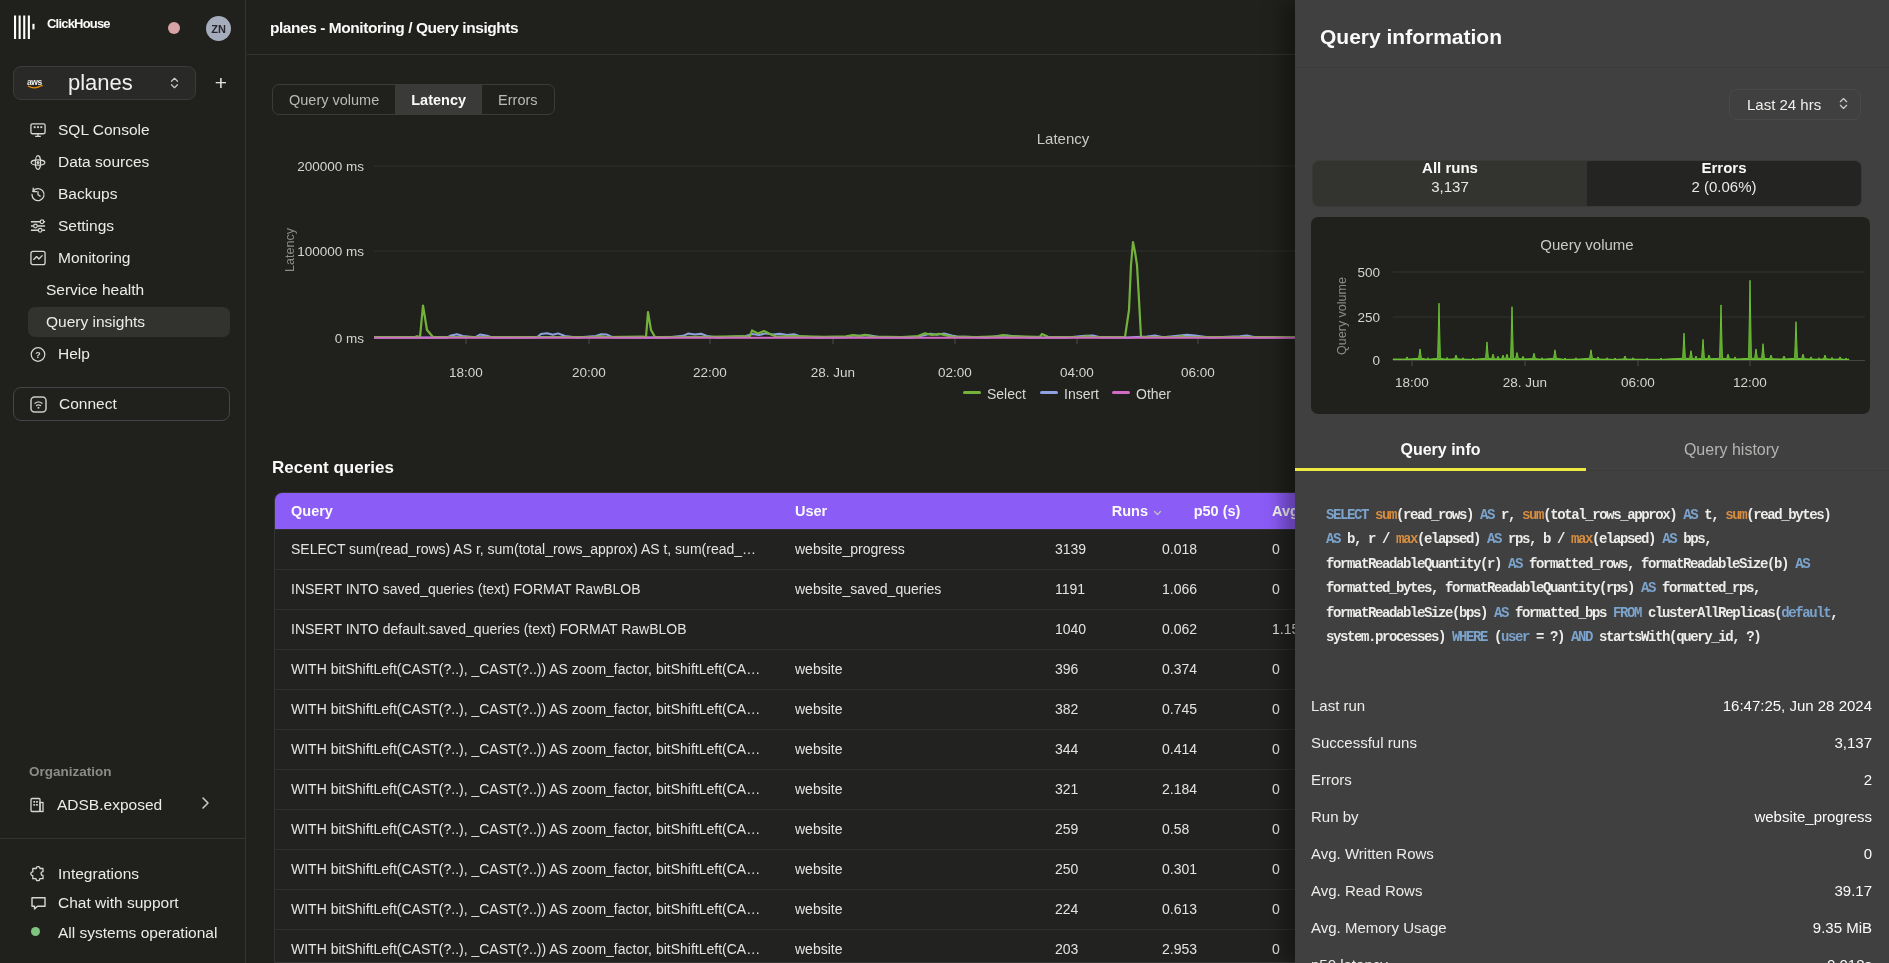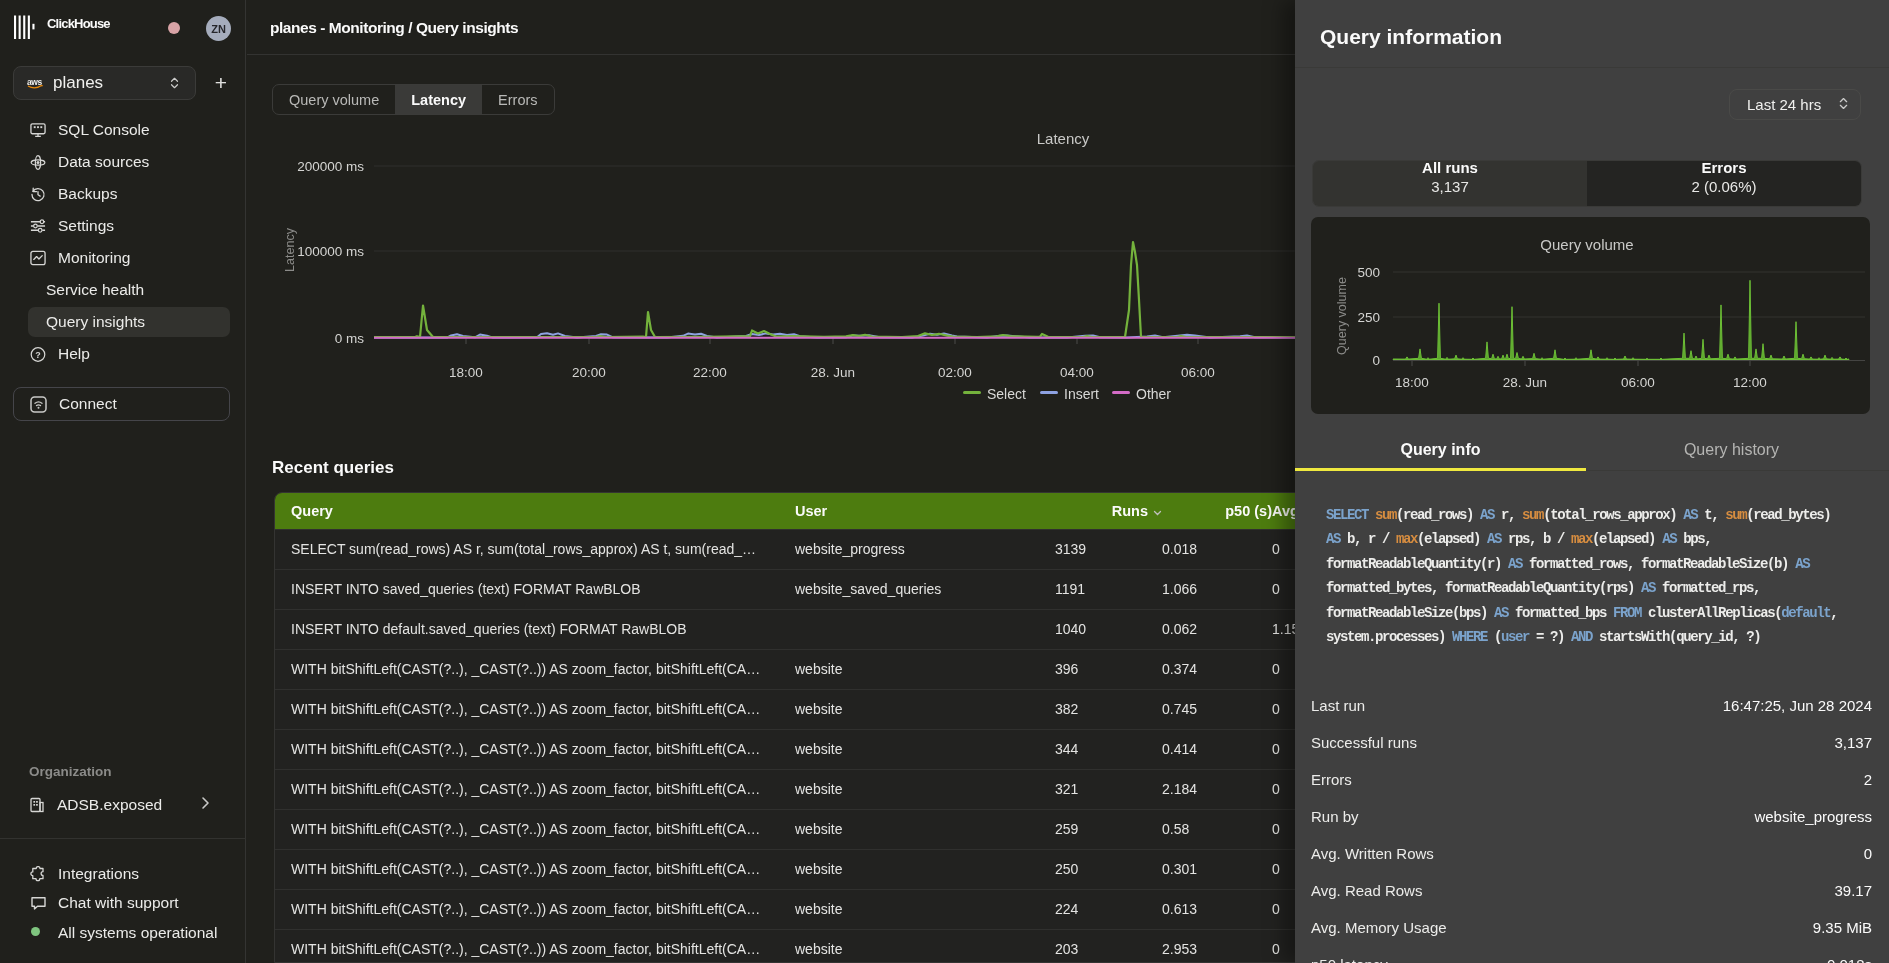--- a/index.html
+++ b/index.html
@@ -14,7 +14,7 @@
 .avatar { position:absolute; left:206px; top:16px; width:25px; height:25px; border-radius:50%; background:#a5acbc; color:#26262b; font-size:11px; font-weight:700; display:flex; align-items:center; justify-content:center; }
 .svc-select { position:absolute; left:13px; top:66px; width:183px; height:34px; background:#292927; border:1px solid #3b3b39; border-radius:8px; display:flex; align-items:center; }
 .svc-select .aws { margin-left:13px; }
-.svc-select .name { margin-left:9px; font-size:17px; color:#f0f0ee; }
+.svc-select .name { margin-left:24px; font-size:22px; color:#f0f0ee; }
 .svc-select .updown { position:absolute; right:16px; color:#cccccb; }
 .plus-btn { position:absolute; left:210px; top:70px; width:22px; height:26px; color:#e0e0de; font-size:21px; font-weight:300; text-align:center; line-height:26px; }
 .nav { position:absolute; left:0; top:114px; width:246px; }

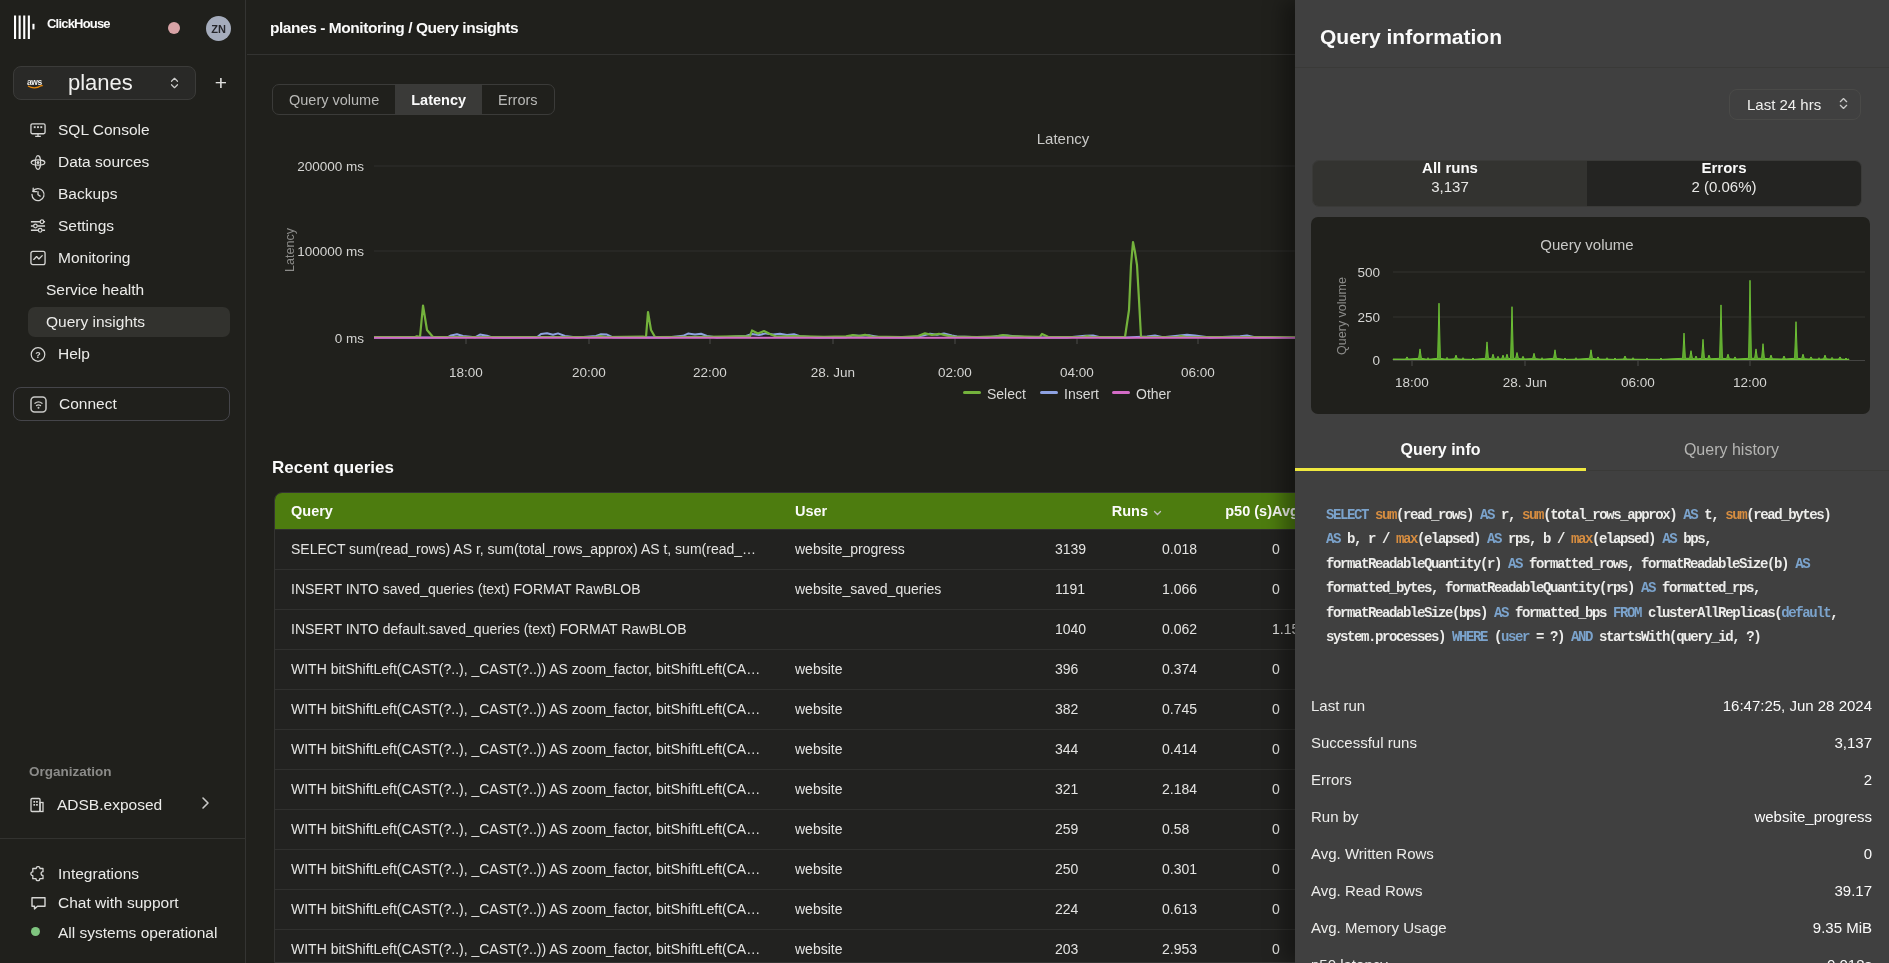--- a/index.html
+++ b/index.html
@@ -291,7 +291,7 @@
             <col>
           </colgroup>
       <thead>
-            <tr style="height:36px;background:#4d7c0f;">
+            <tr style="height:36px;background:#8b5cf6;">
         <th style="text-align:left;padding-left:16px;font-size:14.5px;color:#fafafa;">Query</th>
         <th style="text-align:left;font-size:14.5px;color:#fafafa;">User</th>
         <th style="text-align:right;font-size:14.5px;color:#fafafa;">Runs <svg width="9" height="6" viewBox="0 0 9 6" style="margin-left:1px">

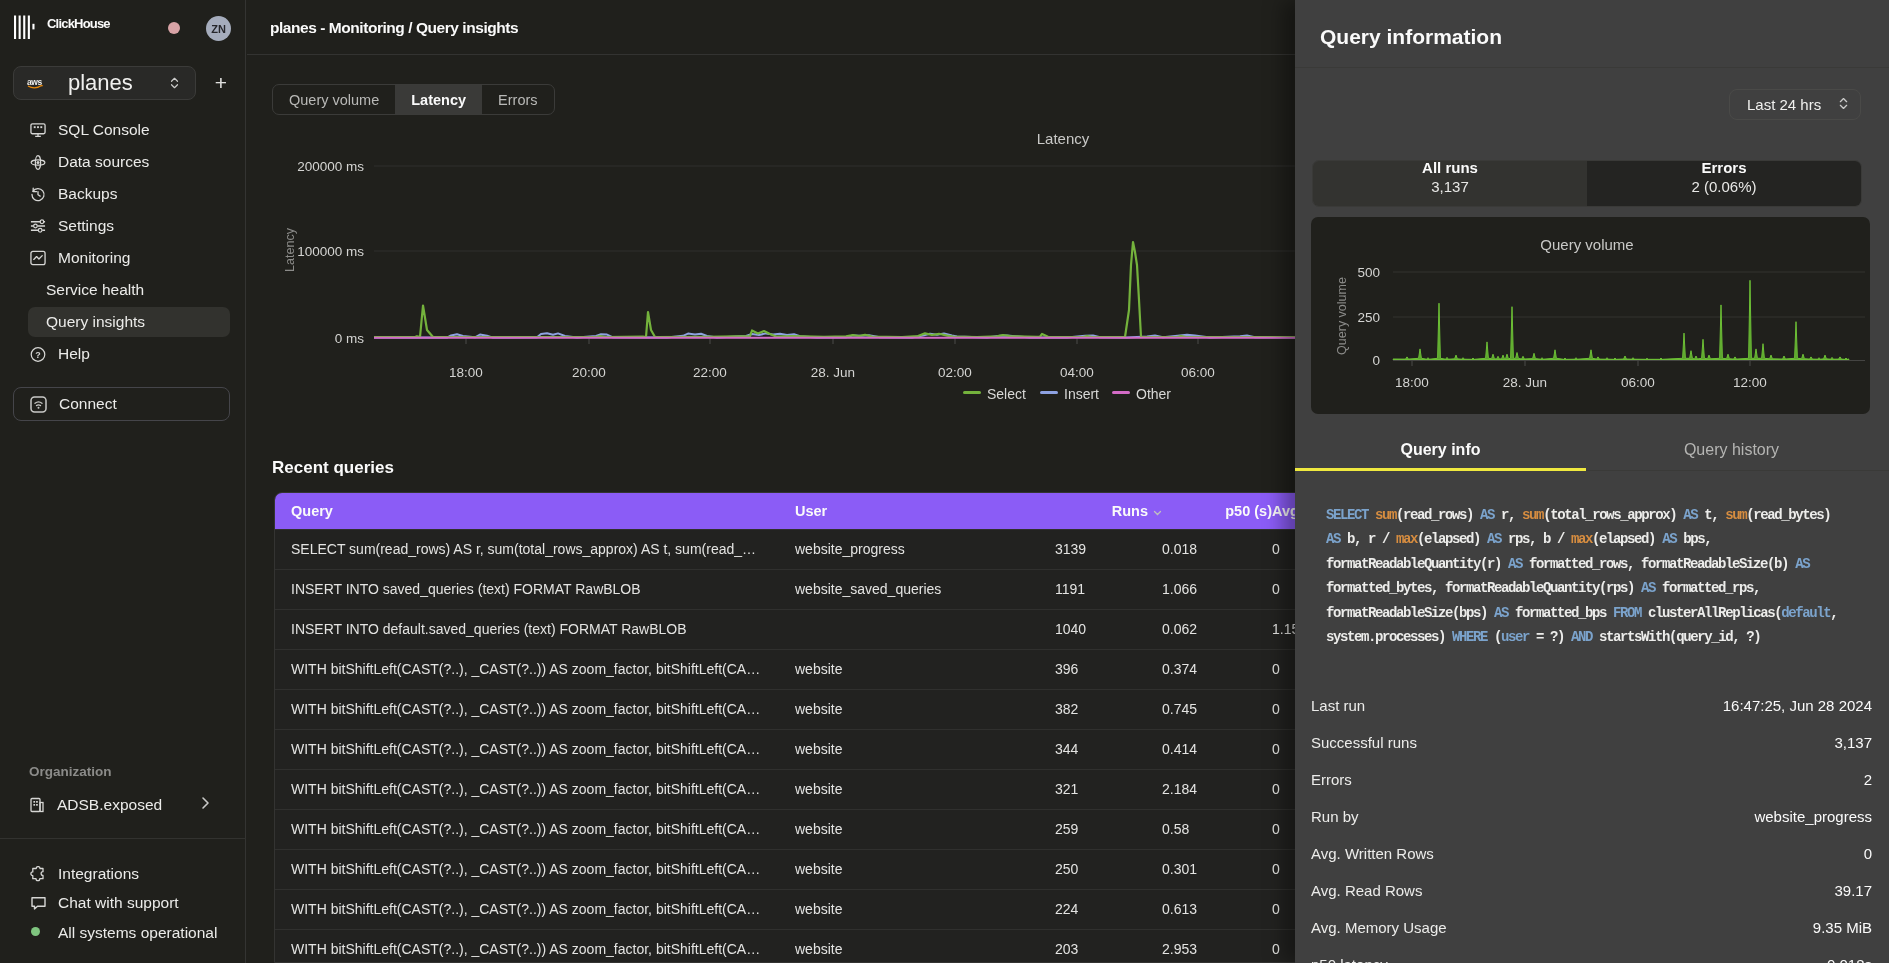--- a/index.html
+++ b/index.html
@@ -297,7 +297,7 @@
         <th style="text-align:right;font-size:14.5px;color:#fafafa;">Runs <svg width="9" height="6" viewBox="0 0 9 6" style="margin-left:1px">
                   <path d="M1.5 1.5 L4.5 4.5 L7.5 1.5" stroke="#c0c0be" stroke-width="1.3" fill="none" stroke-linecap="round"></path>
                 </svg></th>
-        <th style="text-align:right;font-size:14.5px;color:#fafafa;">p50 (s)</th>
+        <th style="text-align:center;font-size:14.5px;color:#fafafa;">p50 (s)</th>
         <th style="text-align:left;font-size:14.5px;color:#fafafa;">Avg. read rows</th>
       </tr>
           </thead>

